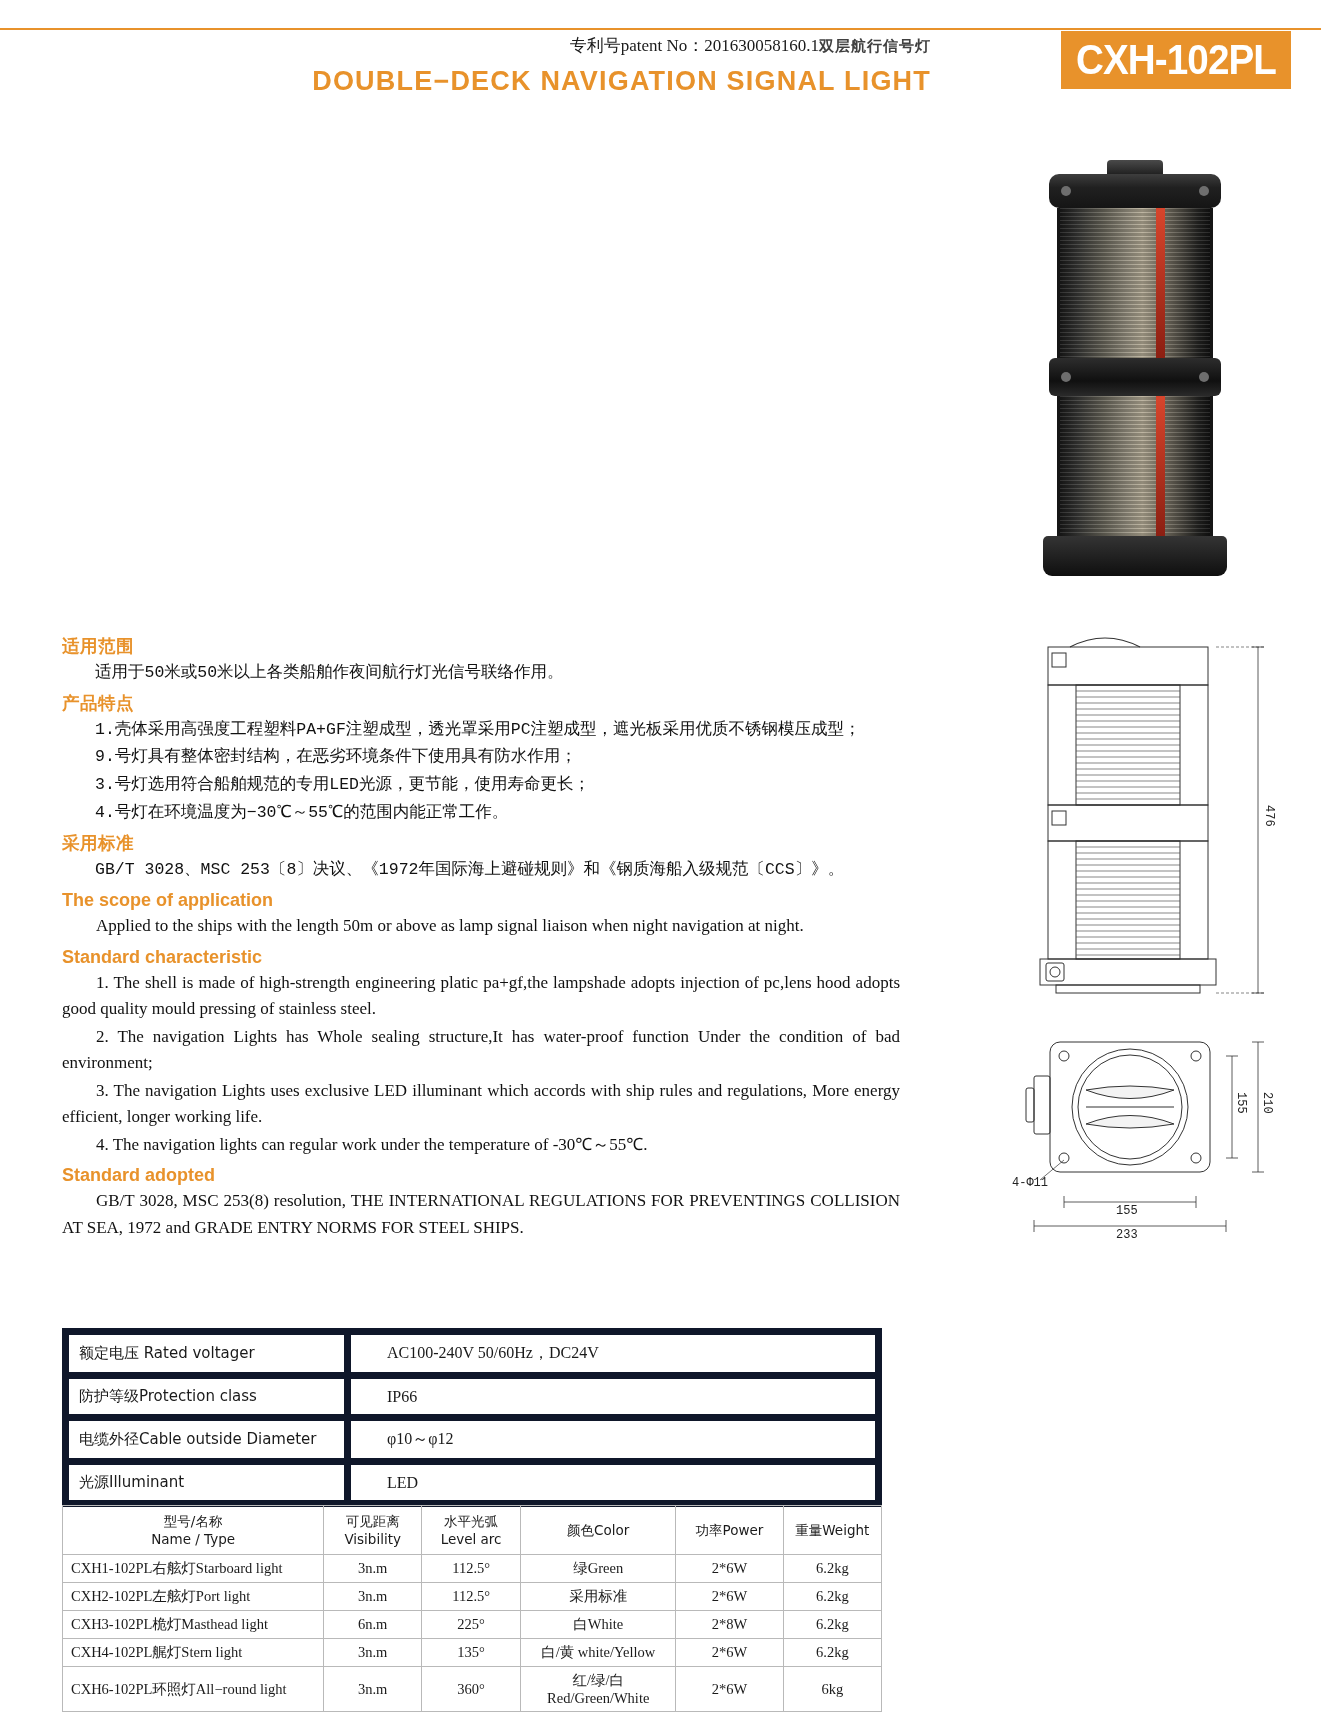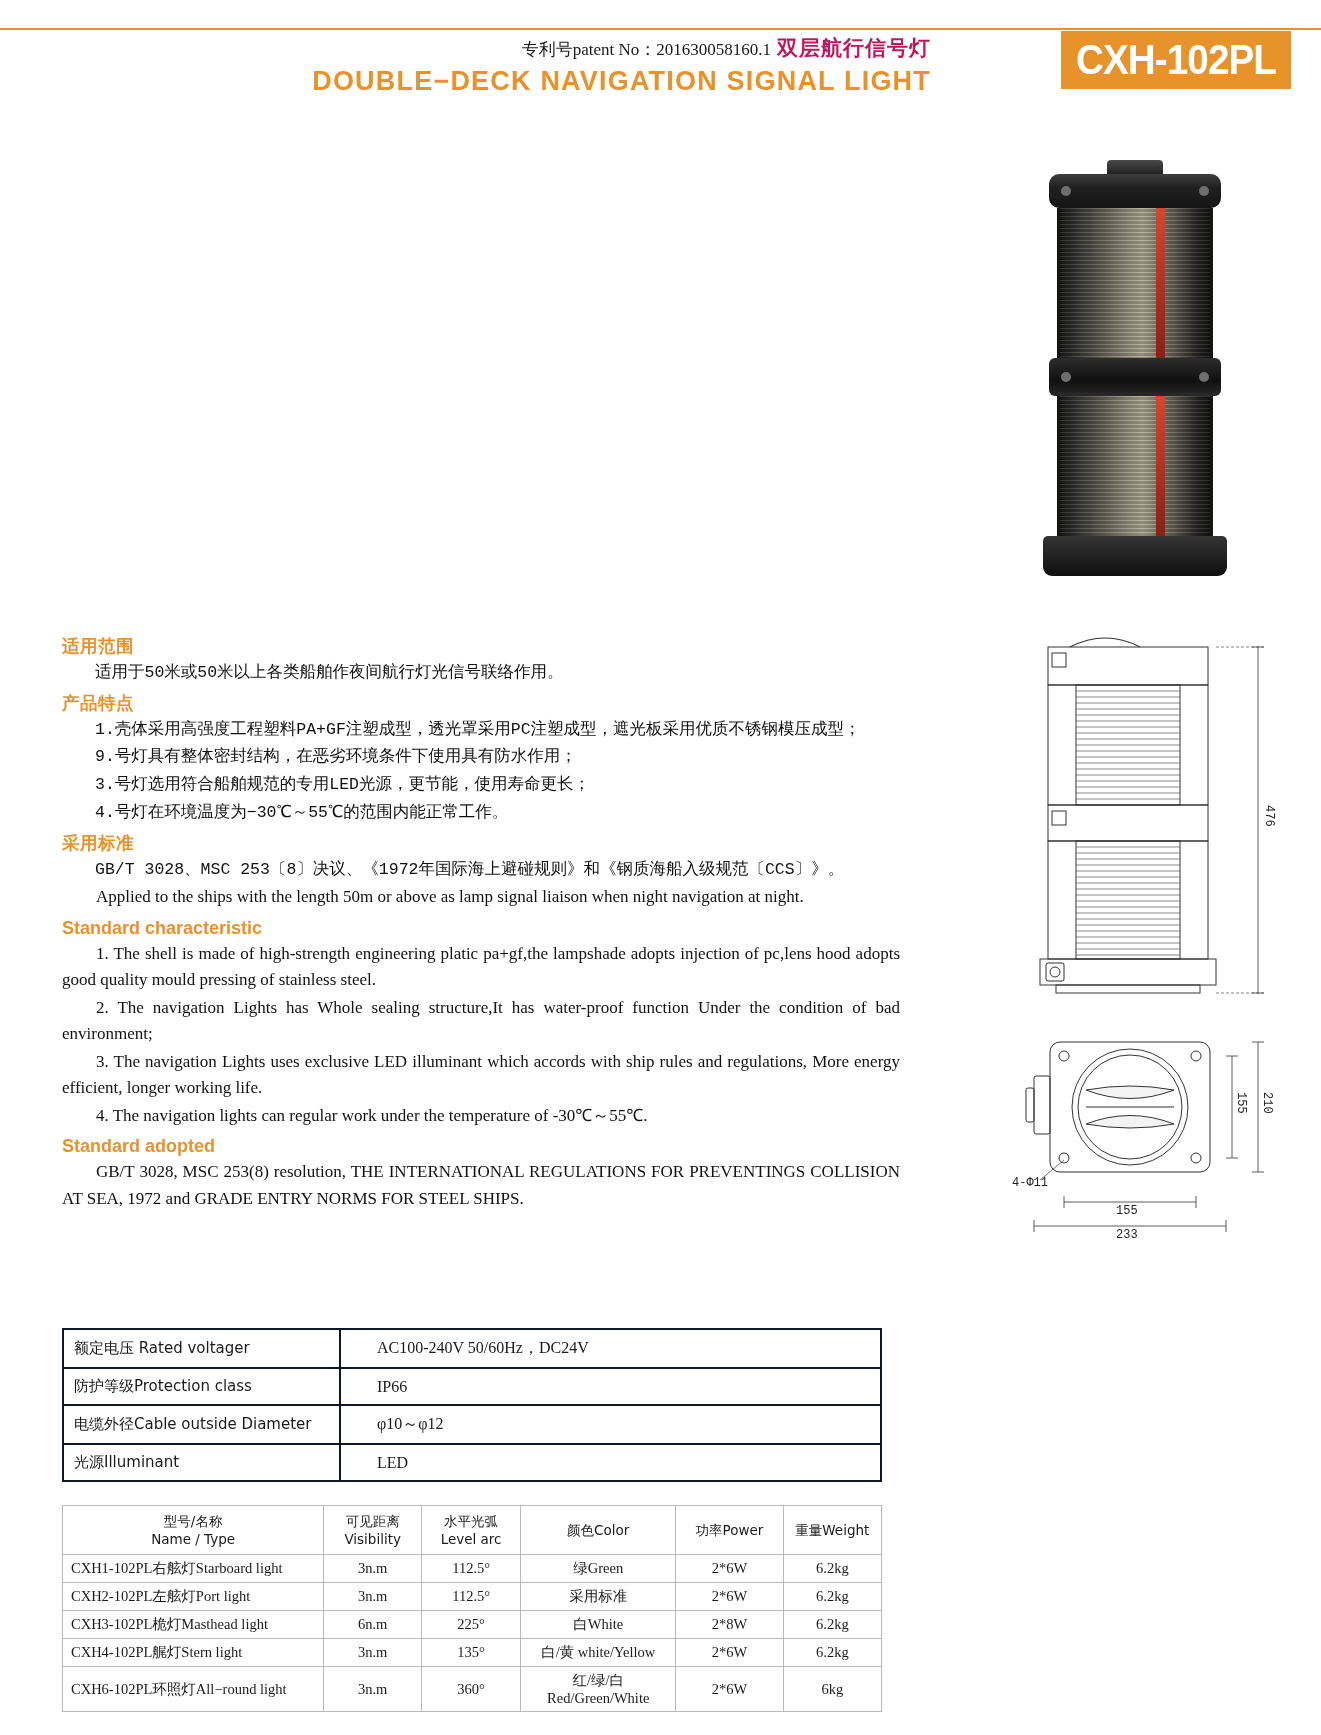--- a/index.html
+++ b/index.html
@@ -49,9 +49,9 @@
   .patent-cn {
     font-family: "DejaVu Sans", sans-serif;
     font-weight: bold;
-    font-size: 21px;
-    color: #be185d;
-    margin-left: 6px;
+    font-size: 15px;
+    color: #404040;
+    margin-left: 0;
     letter-spacing: 1px;
   }
   .title-en {

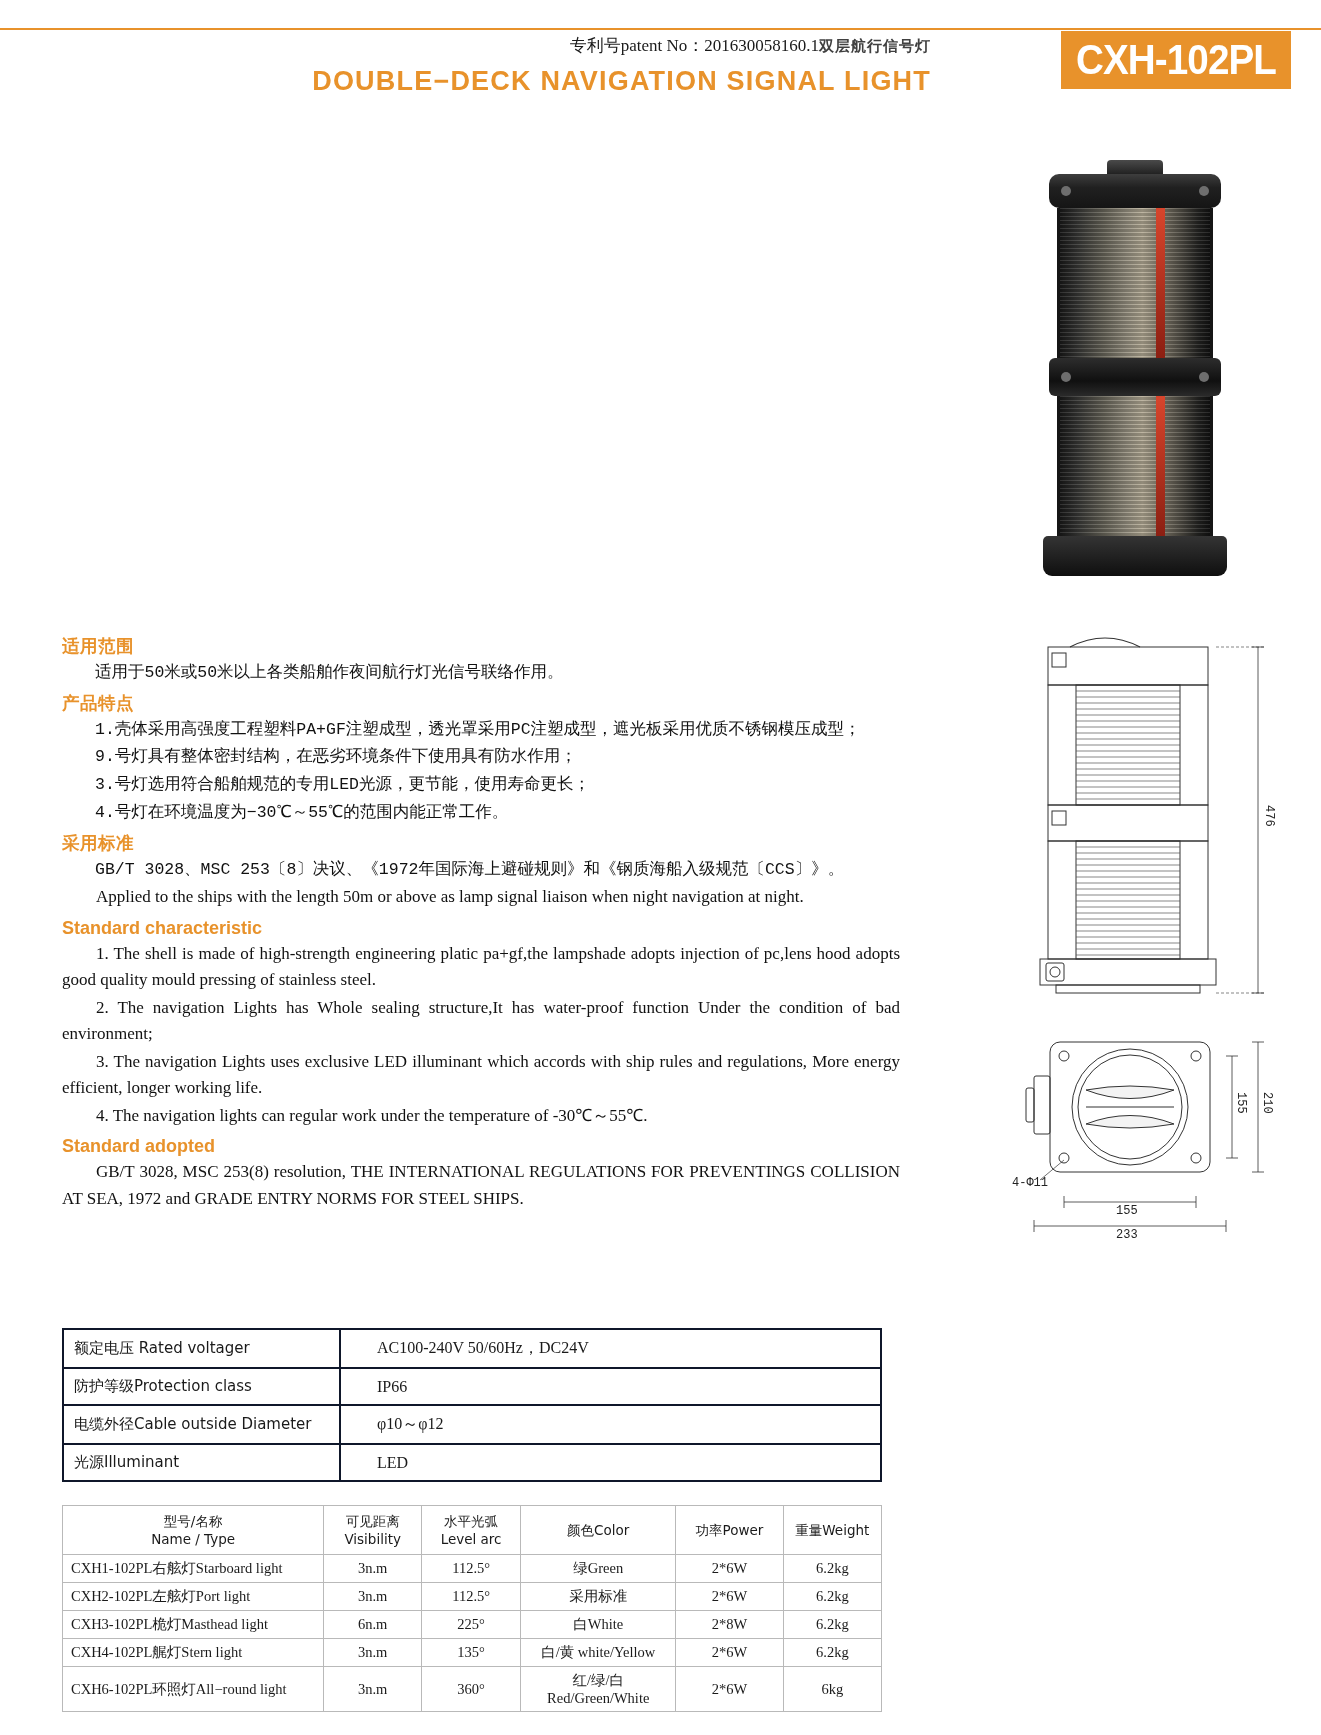--- a/index.html
+++ b/index.html
@@ -454,6 +454,7 @@
     <div class="sec-head">采用标准</div>
     <p class="cn indent">GB/T 3028、MSC 253〔8〕决议、《1972年国际海上避碰规则》和《钢质海船入级规范〔CCS〕》。</p>
 
+    <div class="sec-head-en">The scope of application</div>
     <p class="en indent">Applied to the ships with the length 50m or above as lamp signal liaison when night navigation at night.</p>
 
     <div class="sec-head-en">Standard characteristic</div>

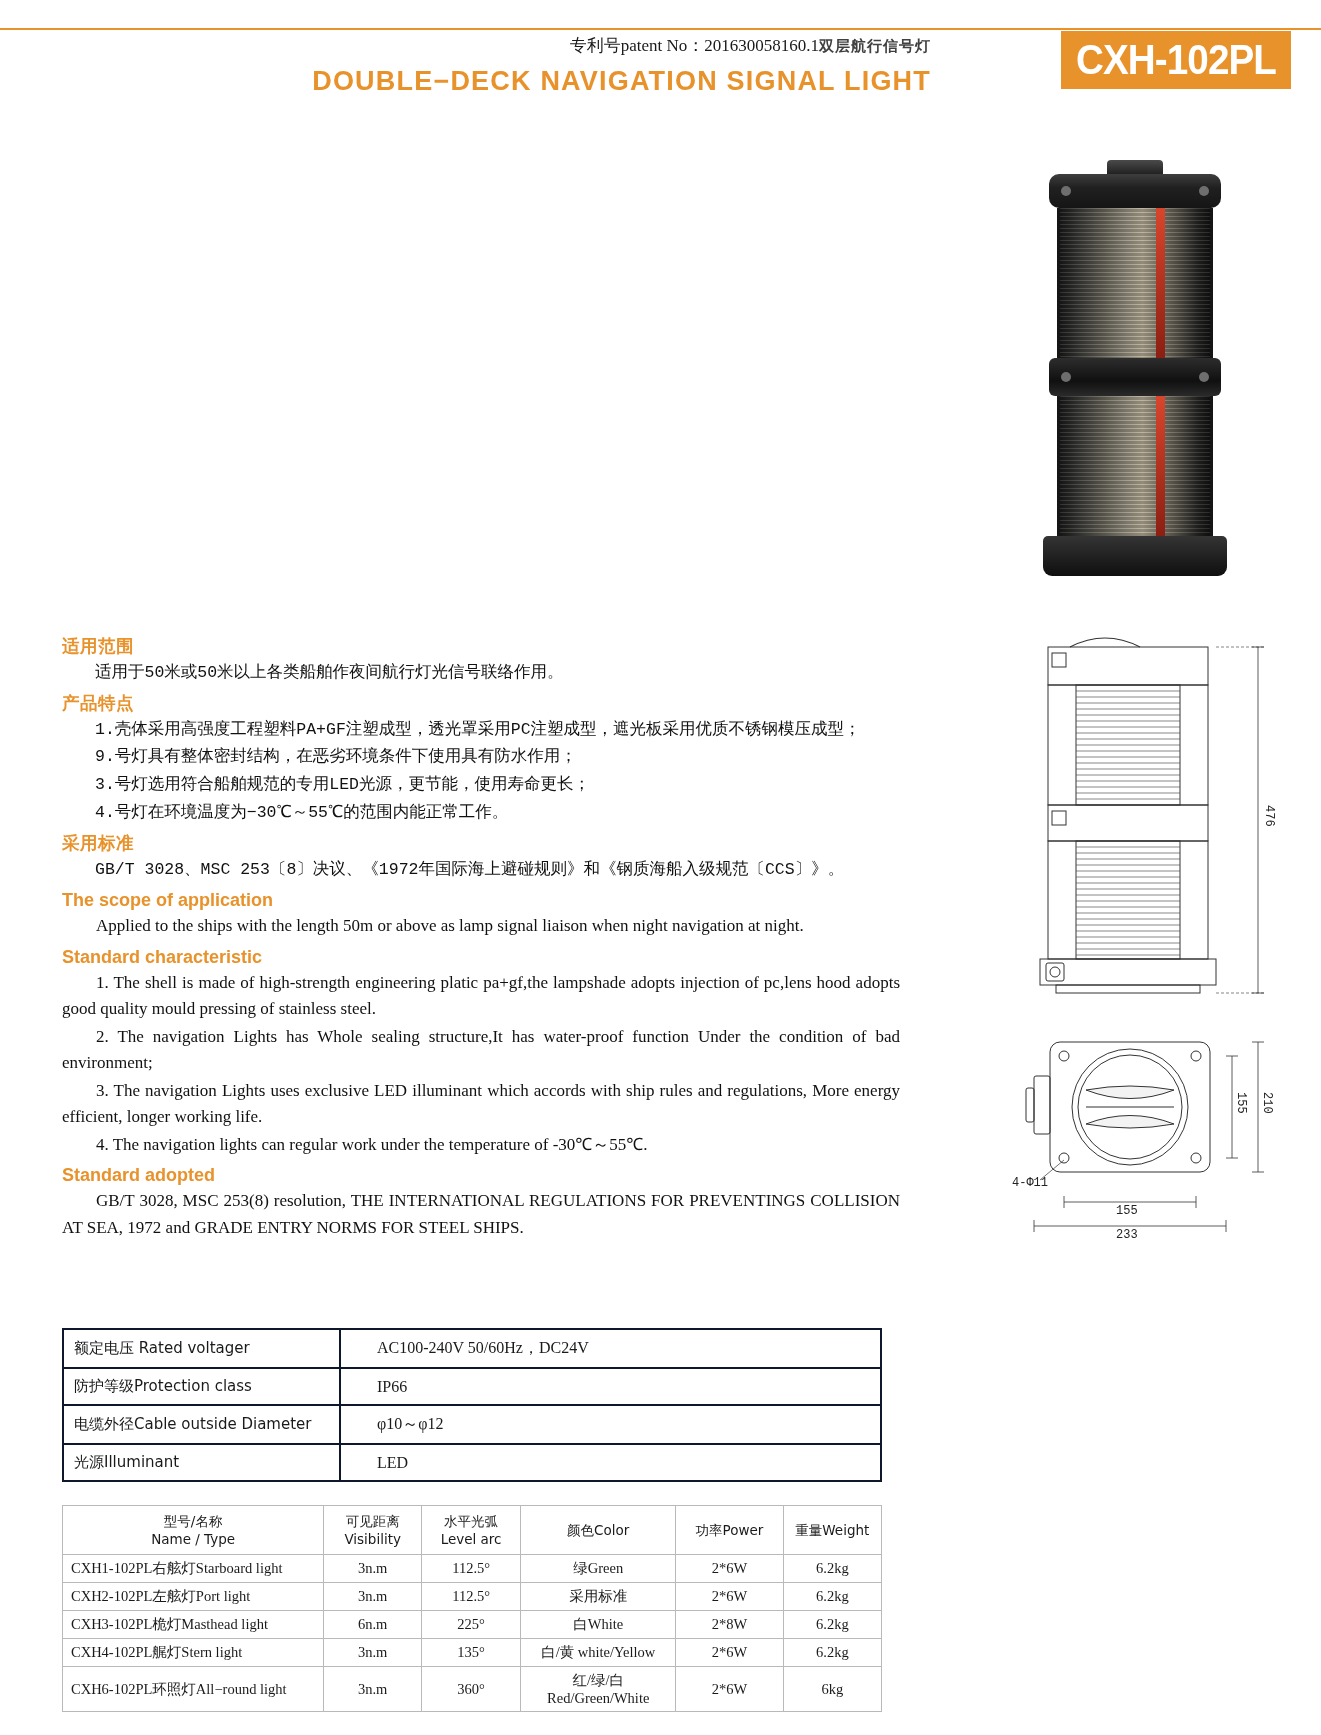--- a/index.html
+++ b/index.html
@@ -247,7 +247,7 @@
     font-size: 16px;
   }
   .spec-table td {
-    border: 2px solid #0f172a;
+    border: 7px solid #0f172a;
     padding: 8px 10px;
     font-family: "Liberation Serif", serif;
   }

